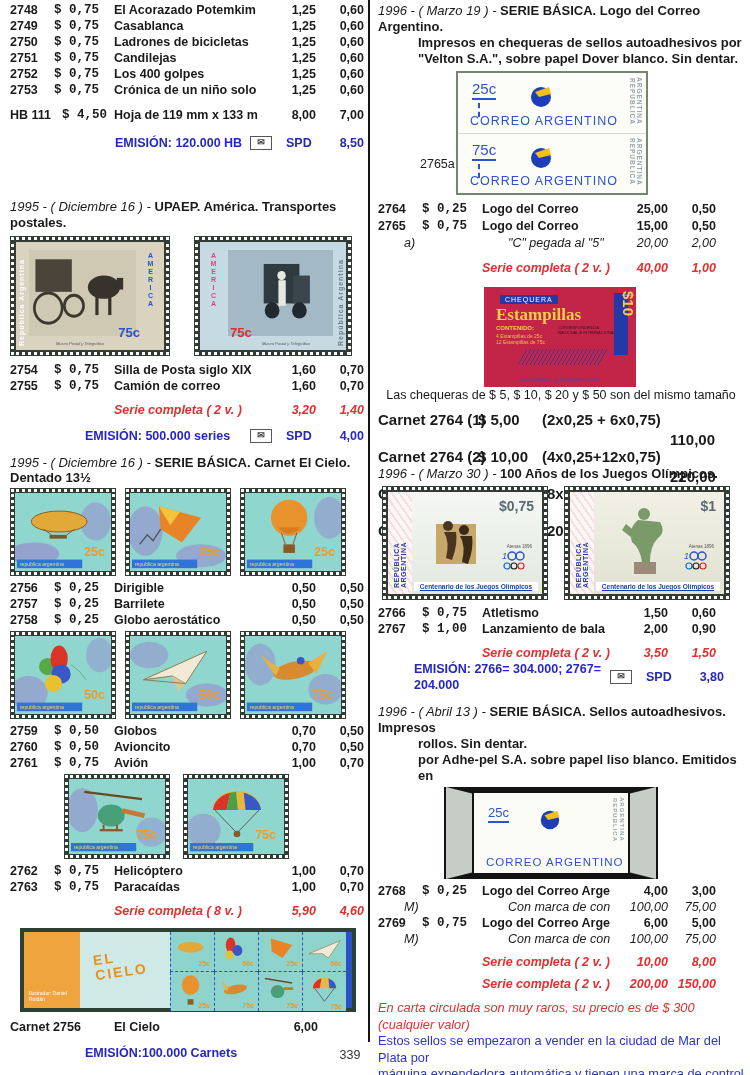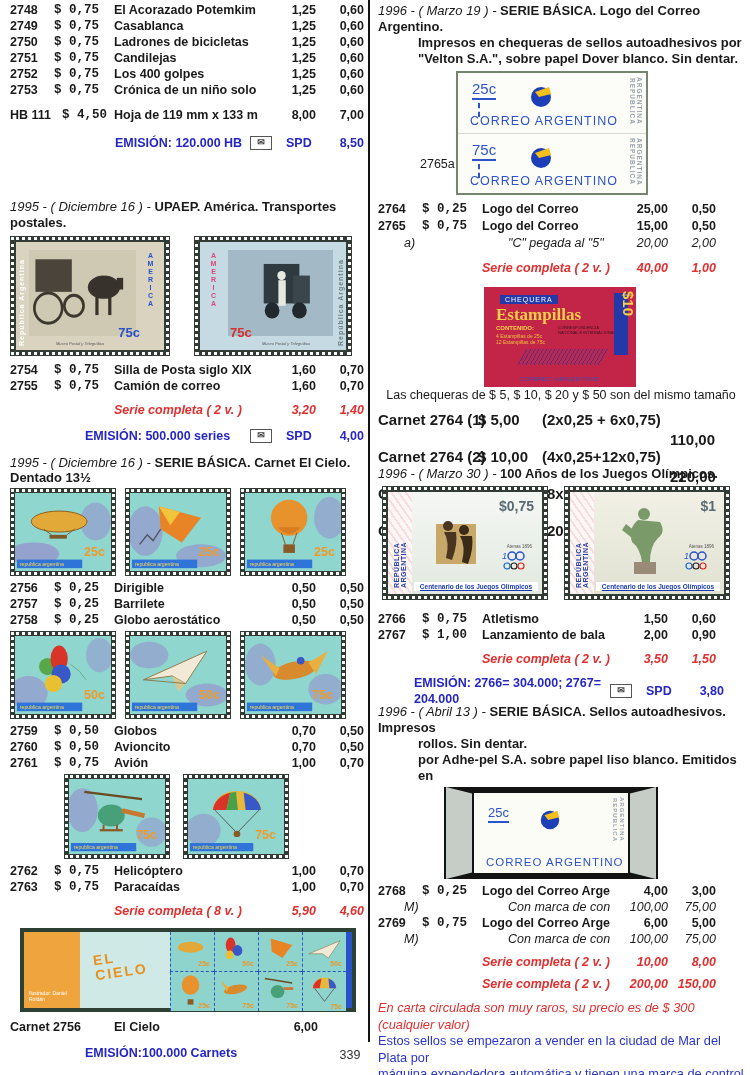--- a/index.html
+++ b/index.html
@@ -722,7 +722,7 @@
         </div>
       </div>
     </div>
-    <div style="margin-top:11px;padding-right:28px">
+    <div style="margin-top:5px;padding-right:28px">
       <div class="row">
         <span class="c-num">2766</span>
         <span class="c-face">$ 0,75</span>

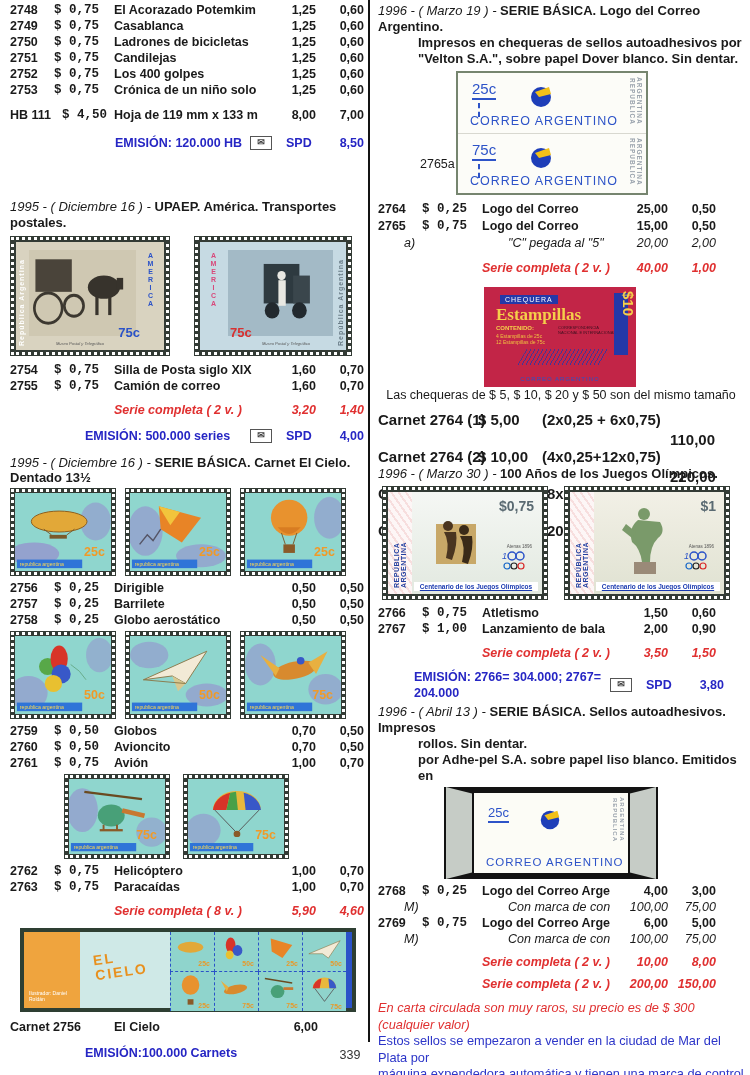--- a/index.html
+++ b/index.html
@@ -745,7 +745,7 @@
         <span class="c-used">1,50</span>
       </div>
     </div>
-    <div class="emision-line blue" style="margin-top:8px;padding-right:20px">
+    <div class="emision-line blue" style="margin-top:0;padding-right:20px">
       <span style="margin-left:36px">EMISIÓN: 2766= 304.000; 2767= 204.000</span>
       <span class="env" style="margin-left:auto">✉</span>
       <span class="spd">SPD</span>

